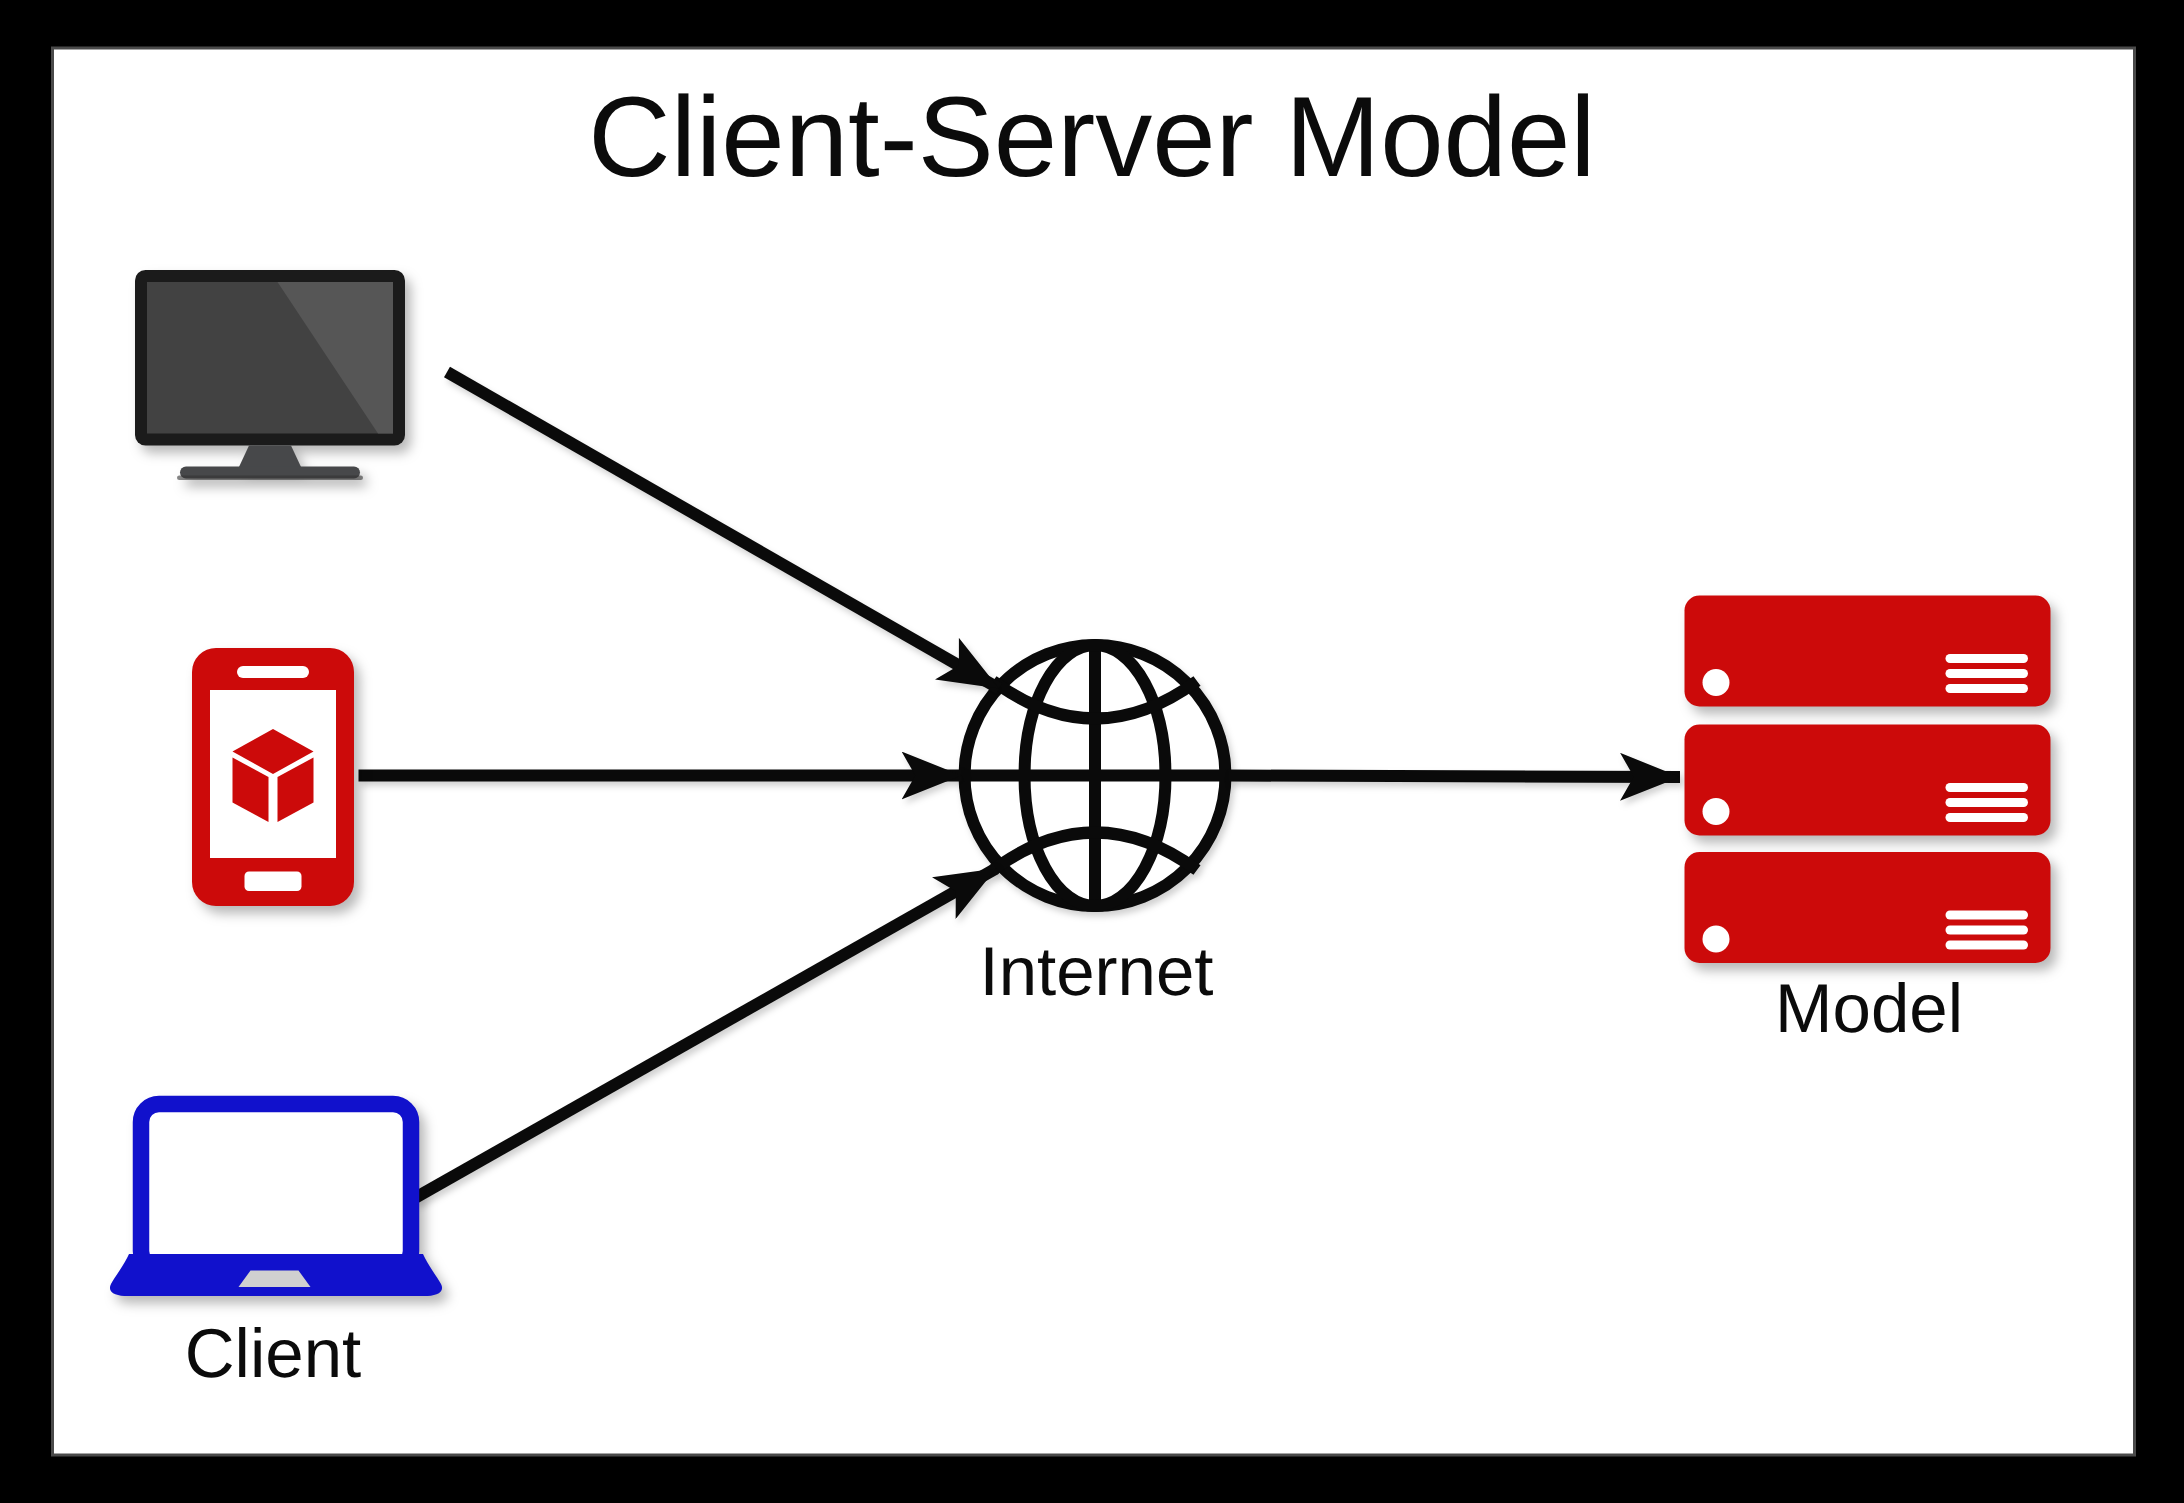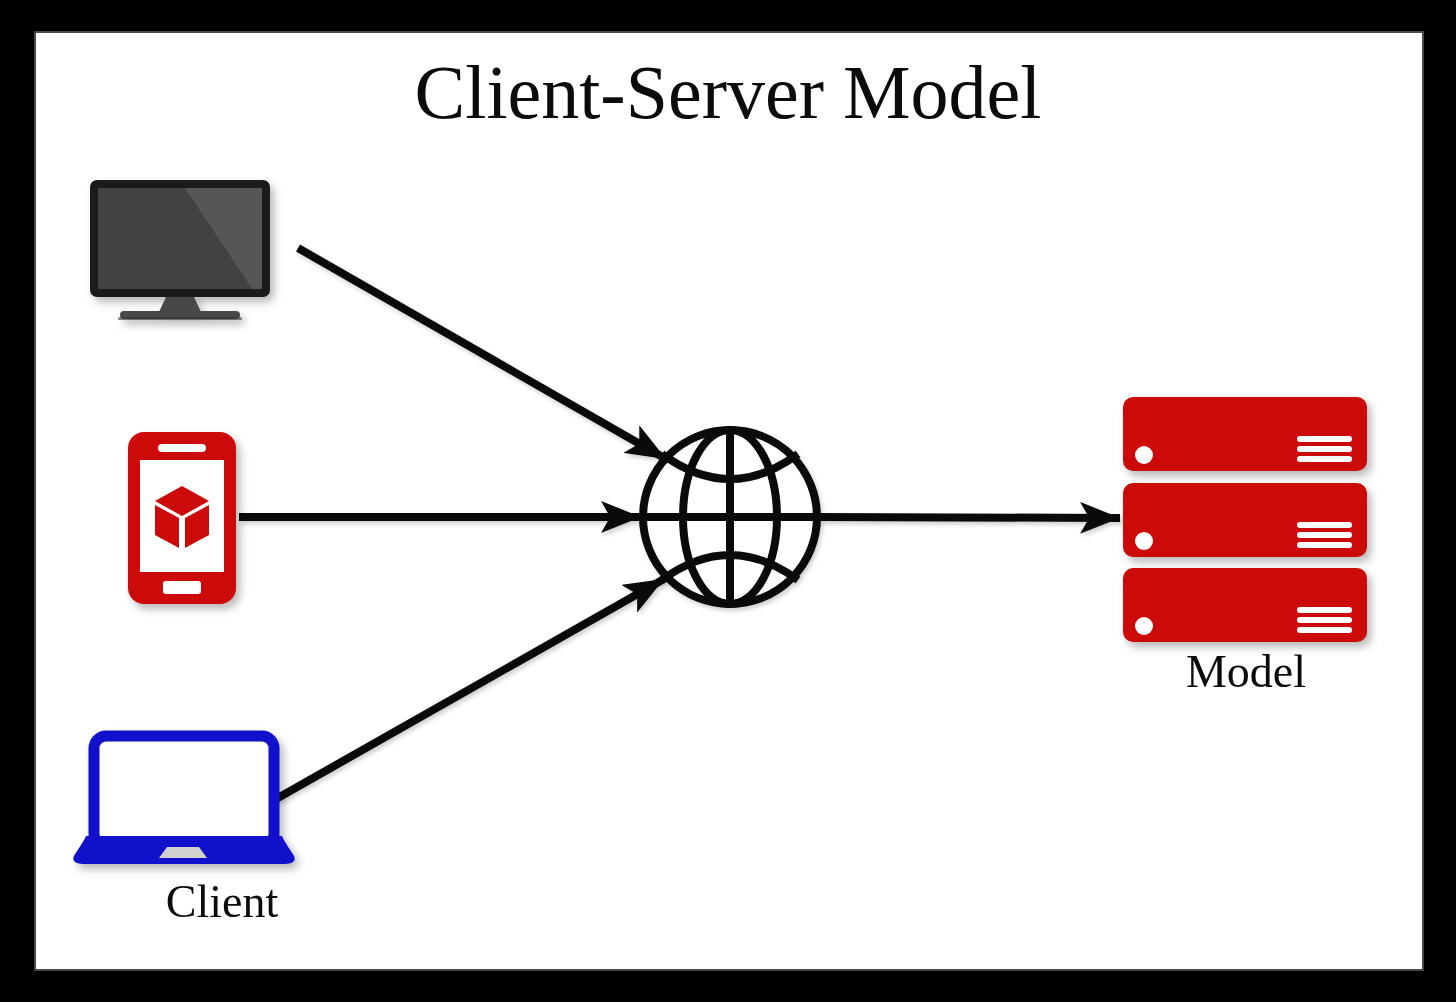--- a/index.html
+++ b/index.html
@@ -5,7 +5,7 @@
   html,body{margin:0;padding:0;background:#000;}
   .canvas{
     position:relative;width:1456px;height:1002px;background:#000;
-    font-family:Liberation Serif, serif;overflow:hidden;
+    font-family:Liberation Sans, sans-serif;overflow:hidden;
   }
   .paper{
     position:absolute;left:36px;top:33px;width:1386px;height:936px;

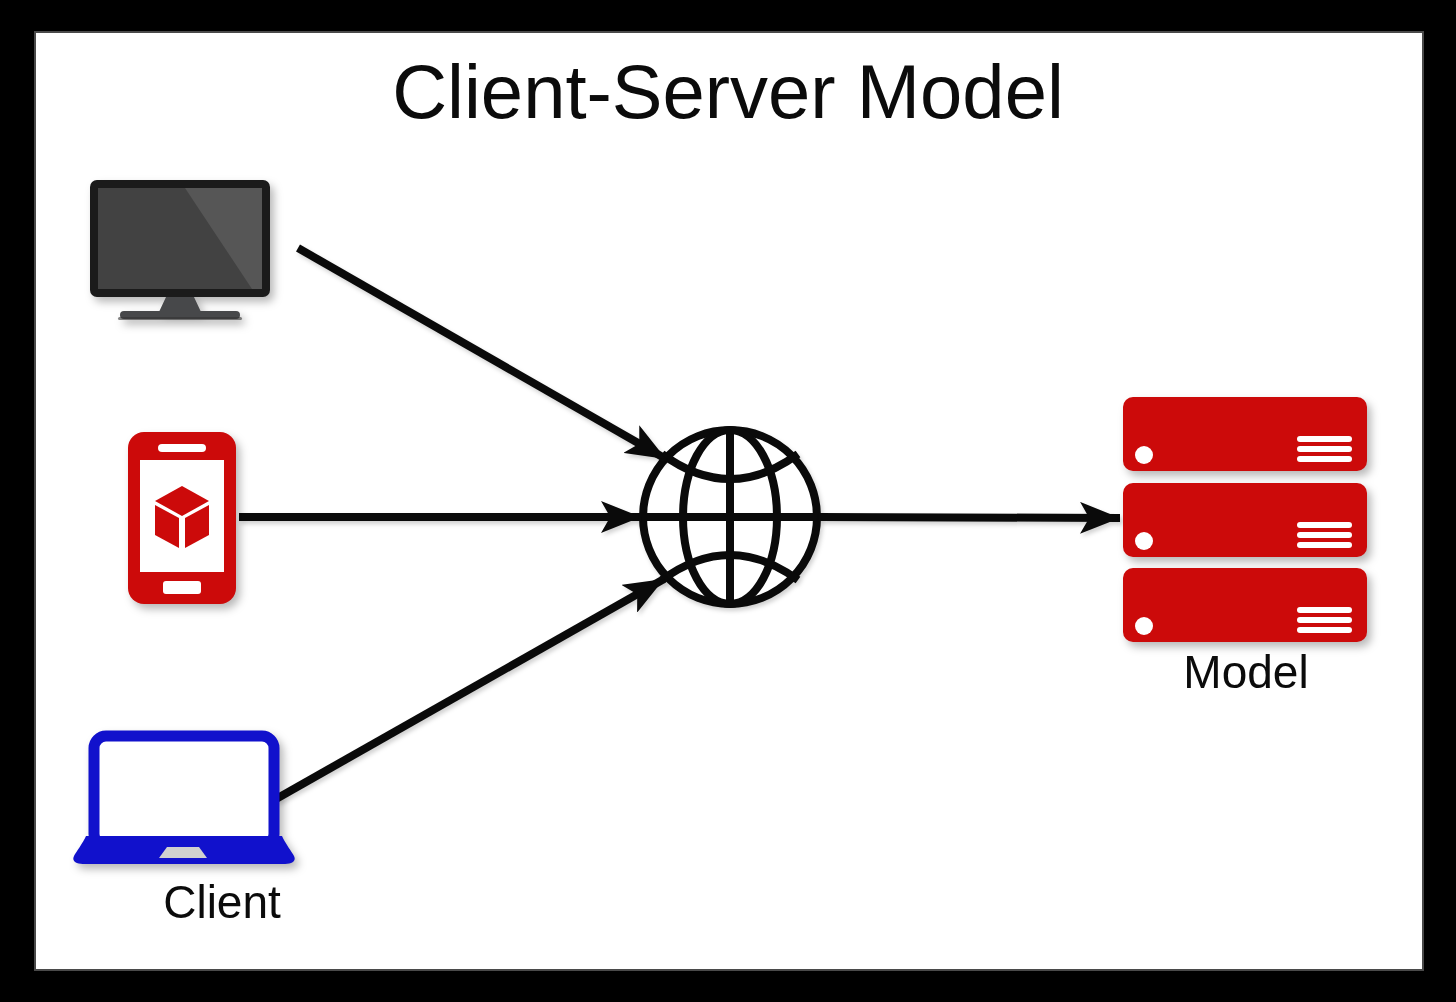--- a/index.html
+++ b/index.html
@@ -113,6 +113,7 @@
   </svg>
 
   <div class="label title">Client-Server Model</div>
+  <div class="label internet">Internet</div>
   <div class="label client">Client</div>
   <div class="label server">Model</div>
 

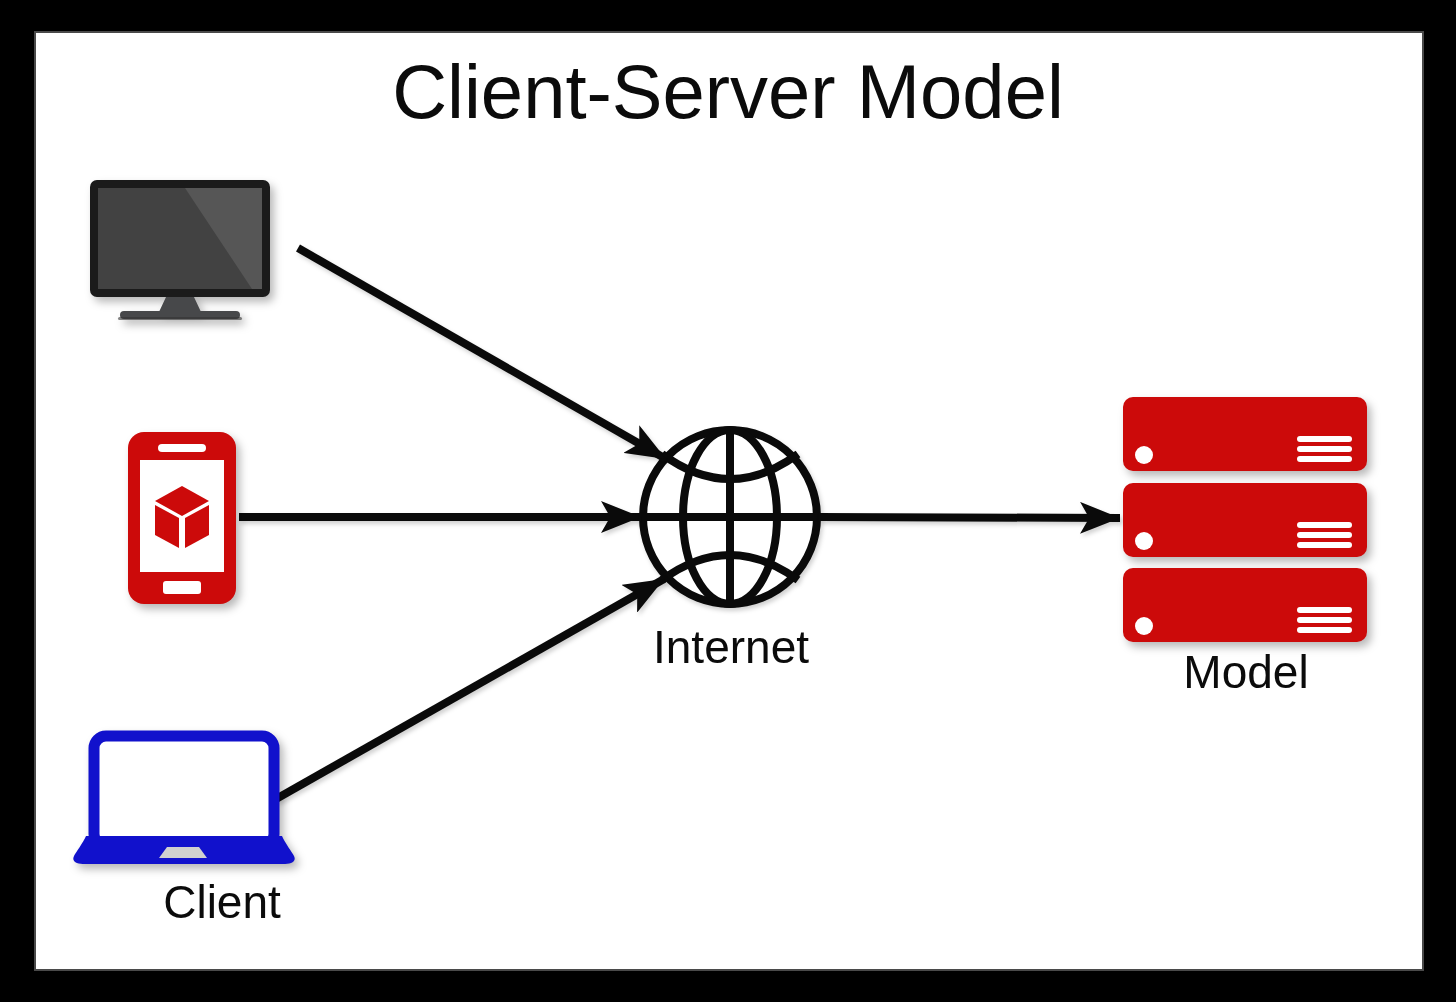--- a/index.html
+++ b/index.html
@@ -19,7 +19,7 @@
   }
   .title{left:728px;top:54px;font-size:76px;letter-spacing:0px;}
   .internet{left:731px;top:624px;font-size:46px;}
-  .client{left:182px;top:879px;font-size:46px;margin-left:40px;}
+  .client{left:182px;top:879px;font-size:46px;}
   .server{left:1246px;top:649px;font-size:46px;}
 
   .icon-shadow{filter:drop-shadow(4px 5px 4px rgba(0,0,0,.28));}

